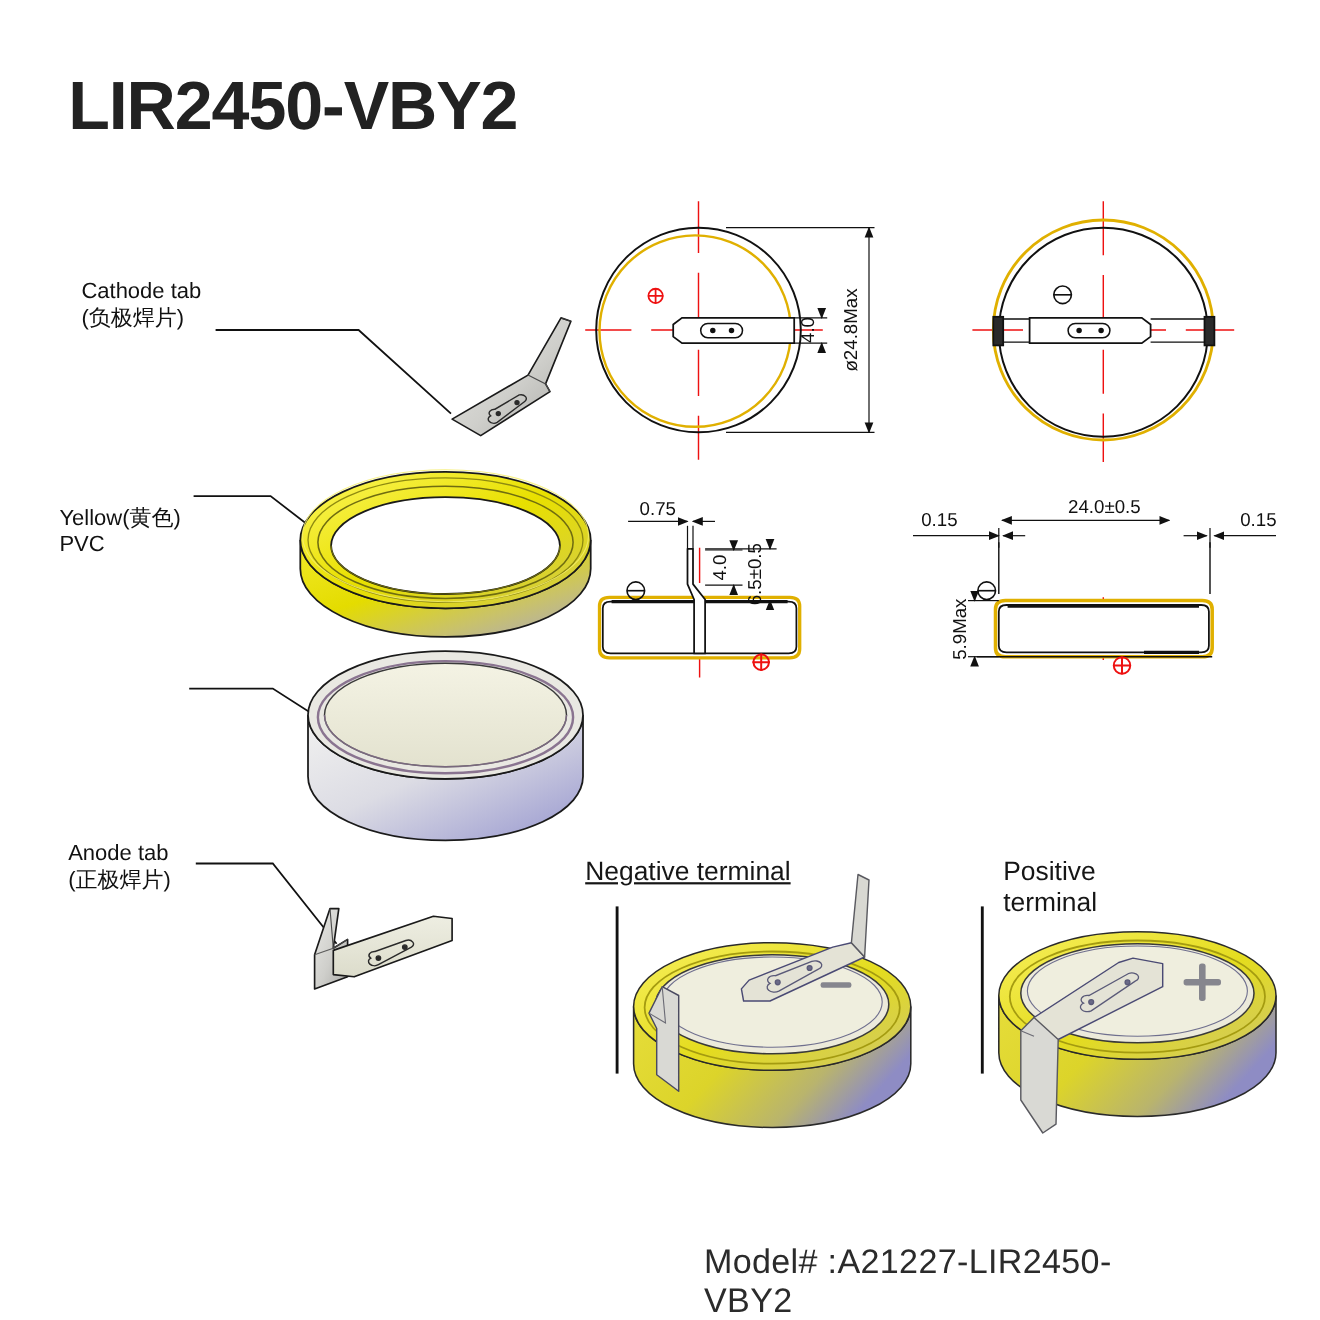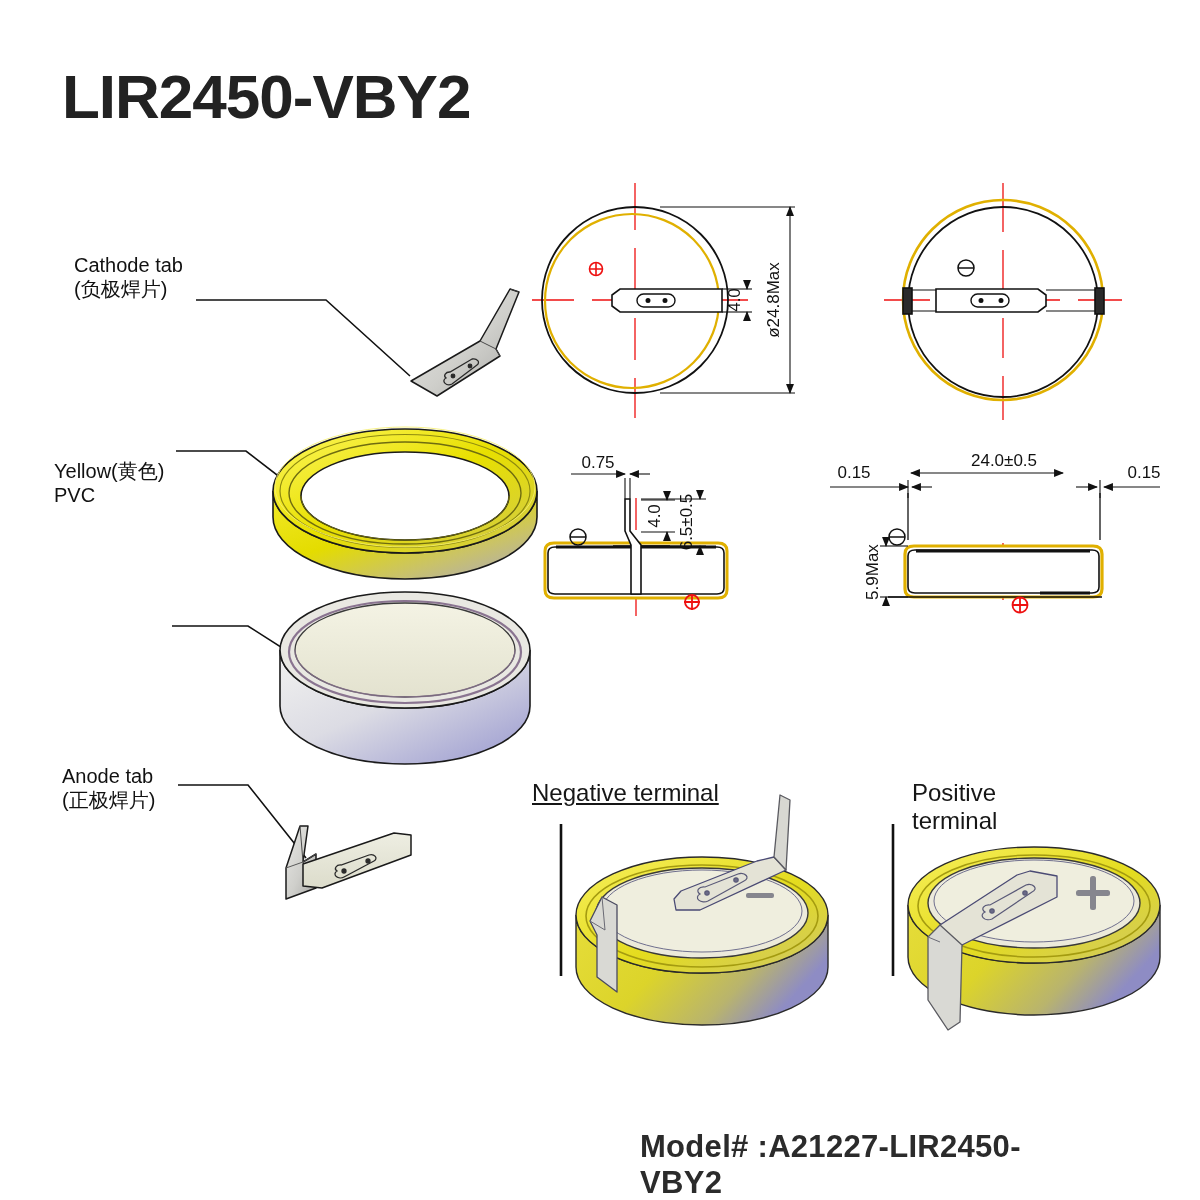--- a/index.html
+++ b/index.html
@@ -18,7 +18,7 @@
   }
   .model-footer {
     position: absolute; left: 640px; top: 1129px;
-    font-size: 31px; font-weight: 700; color: #2b2b2b;
+    font-size: 31px; font-weight: 400; color: #2b2b2b;
     letter-spacing: 0.3px;
   }
 

